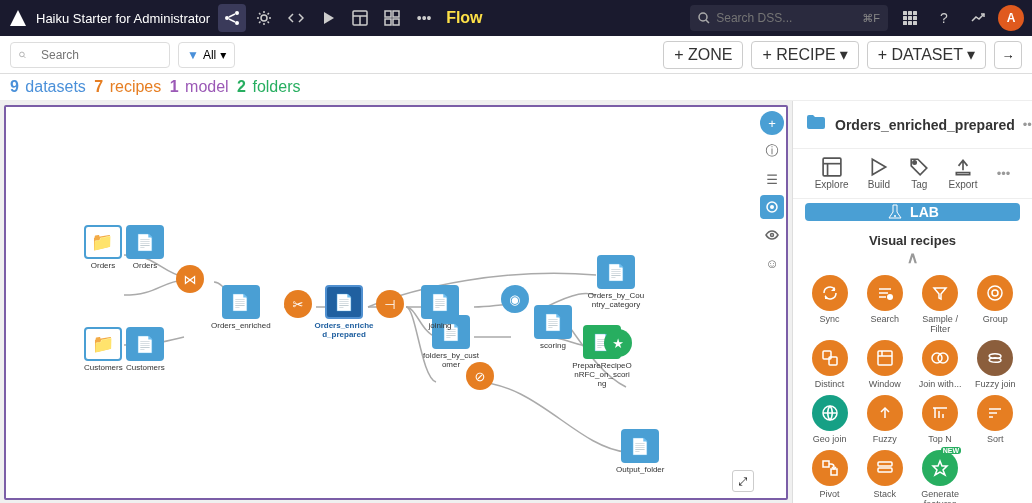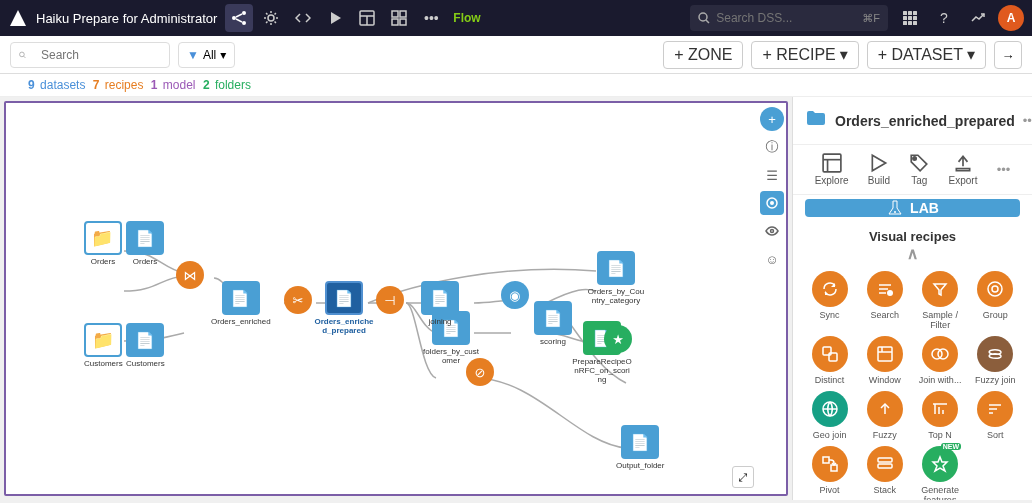--- a/index.html
+++ b/index.html
@@ -180,7 +180,7 @@
         <polygon points="10,2 18,18 2,18"></polygon>
       </svg>
   </div>
-  <span class="nav-title">Haiku Prepare for Administrator</span>
+  <span class="nav-title">Haiku Starter for Administrator</span>
   <div class="nav-icons">
     <div class="nav-icon-btn active">
       <svg width="16" height="16" viewBox="0 0 16 16" fill="currentColor">

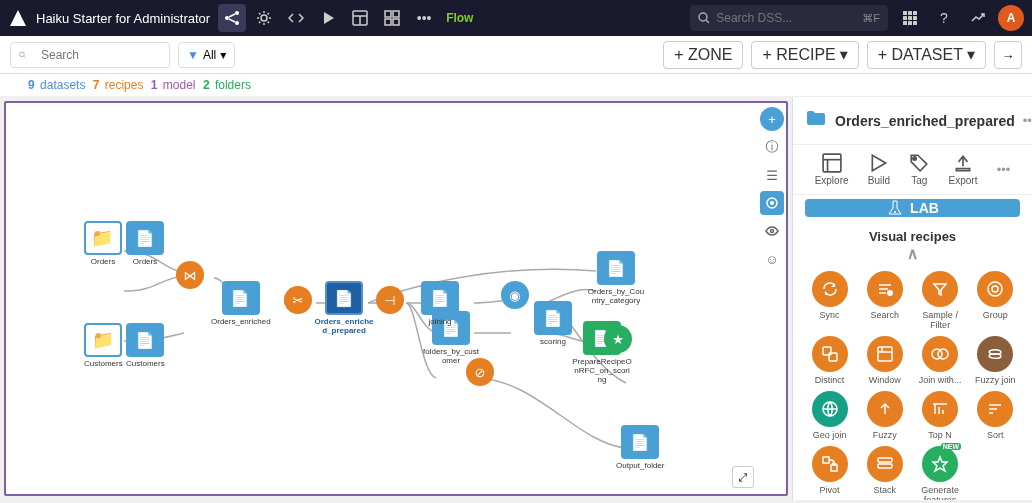--- a/index.html
+++ b/index.html
@@ -18,7 +18,7 @@
       border-radius: 4px; cursor: pointer; color: #ccc; font-size: 14px;
     }
     .nav-icon-btn.active { background: #3a3a5a; color: #fff; }
-    .nav-flow { font-size: 12px; color: #84cc16; font-weight: 600; }
+    .nav-flow { font-size: 16px; color: #fde047; font-weight: 600; }
     .nav-spacer { flex: 1; }
     .nav-search {
       display: flex; align-items: center; background: #2a2a3e; border-radius: 4px;

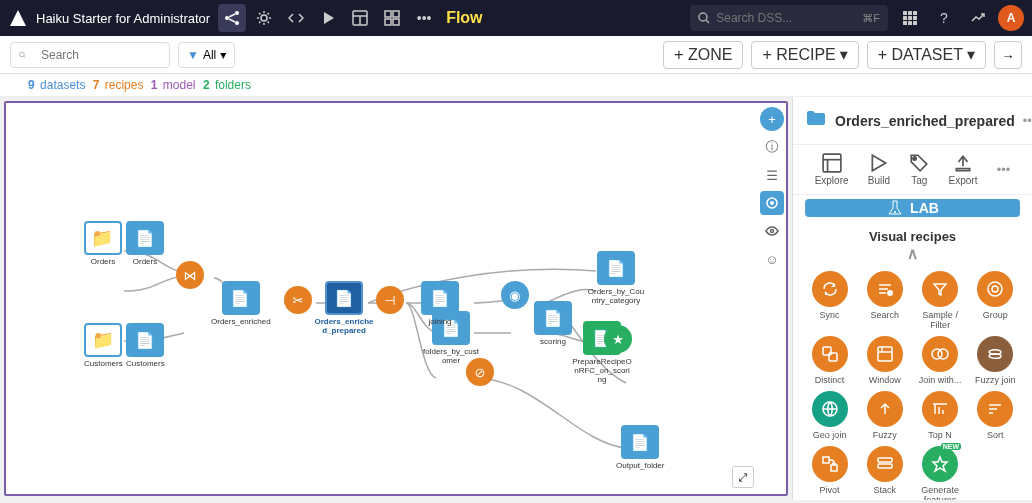--- a/index.html
+++ b/index.html
@@ -57,7 +57,7 @@
 
     
     .stats-bar {
-      background: #fff; padding: 4px 28px; border-bottom: 1px solid #eee; font-size: 12px;
+      background: #fff; padding: 4px 10px; border-bottom: 1px solid #eee; font-size: 16px;
     }
     .stats-bar span { margin-right: 2px; }
     .stat-num { font-weight: 600; }

